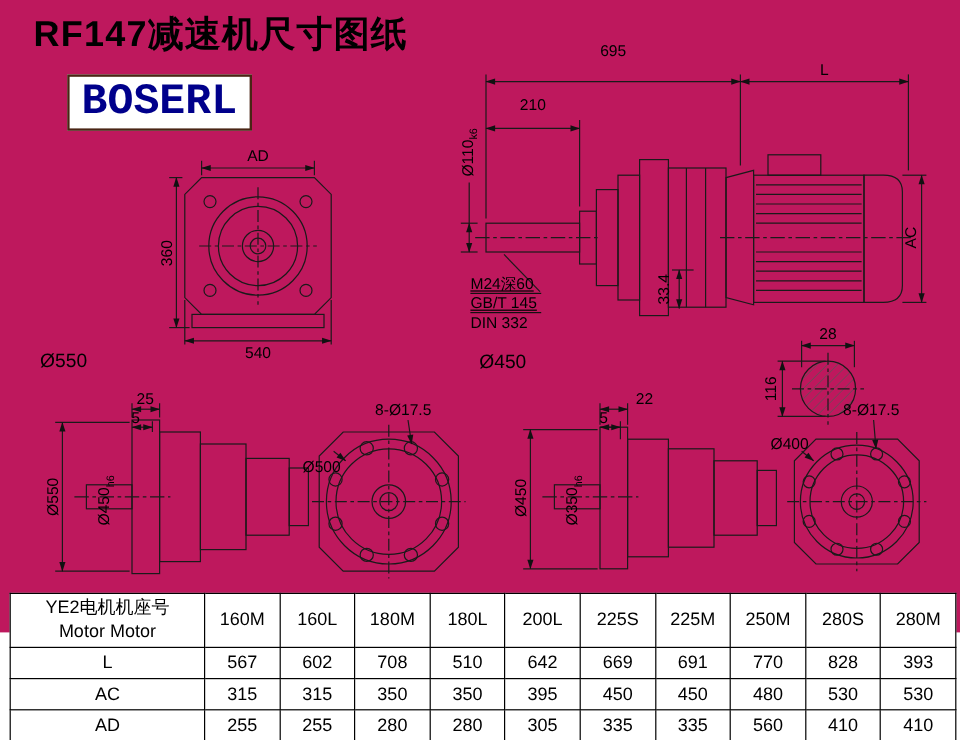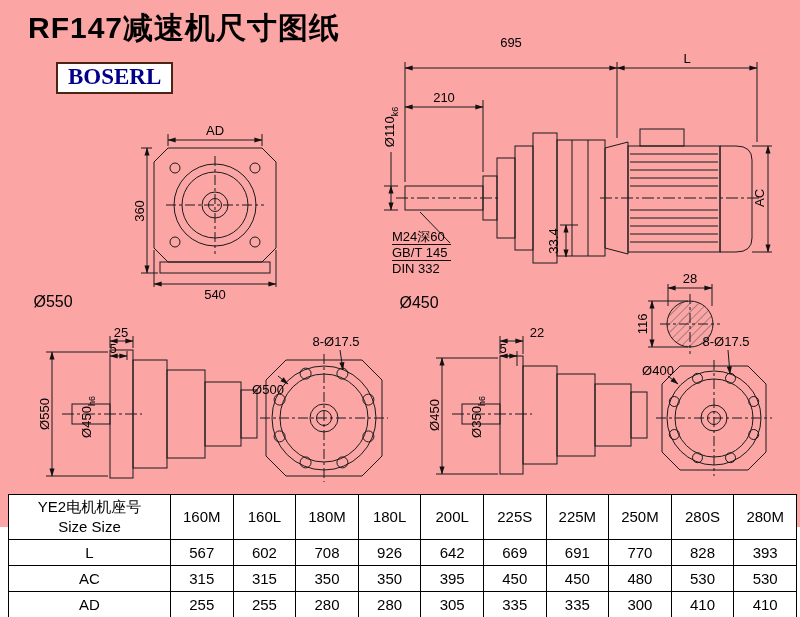--- a/index.html
+++ b/index.html
@@ -3,7 +3,7 @@
 <meta charset="utf-8">
 <style>
   html,body{margin:0;padding:0;width:800px;height:617px;overflow:hidden;background:#fff;}
-  #page{position:relative;width:800px;height:527px;background:#fca5a5;font-family:"Liberation Sans",sans-serif;color:#000;}
+  #page{position:relative;width:800px;height:527px;background:#be185d;font-family:"Liberation Sans",sans-serif;color:#000;}
   #title{position:absolute;left:28px;top:8px;font-size:30px;font-weight:bold;letter-spacing:1px;white-space:nowrap;}
   #logo{position:absolute;left:56px;top:62px;border:2px solid #4a2515;padding:0 10px 2px 10px;font-family:Liberation Serif, serif;font-size:23px;font-weight:bold;color:#00008b;background:#fff;}
   svg.linework{position:absolute;left:0;top:0;}

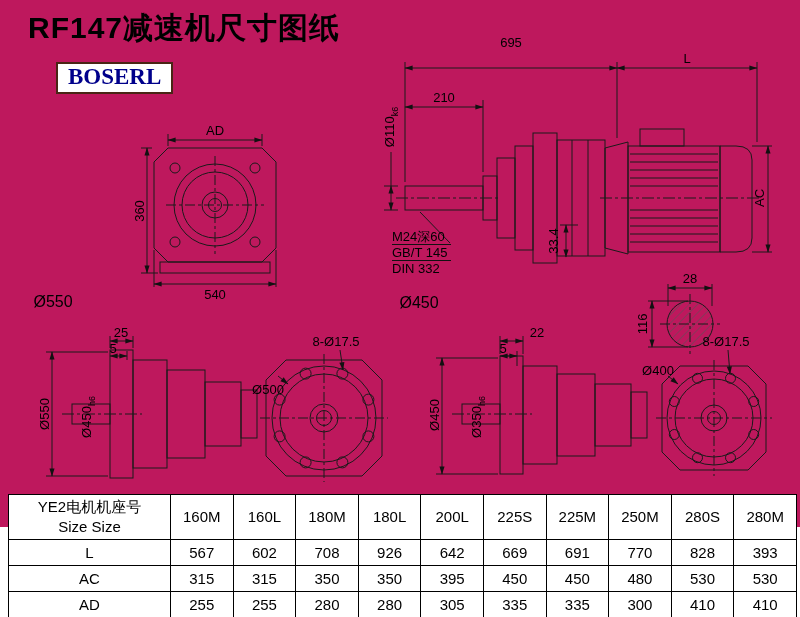--- a/index.html
+++ b/index.html
@@ -5,7 +5,7 @@
   html,body{margin:0;padding:0;width:800px;height:617px;overflow:hidden;background:#fff;}
   #page{position:relative;width:800px;height:527px;background:#be185d;font-family:"Liberation Sans",sans-serif;color:#000;}
   #title{position:absolute;left:28px;top:8px;font-size:30px;font-weight:bold;letter-spacing:1px;white-space:nowrap;}
-  #logo{position:absolute;left:56px;top:62px;border:2px solid #4a2515;padding:0 10px 2px 10px;font-family:Liberation Serif, serif;font-size:23px;font-weight:bold;color:#00008b;background:#fff;}
+  #logo{position:absolute;left:56px;top:62px;border:2px solid #4a2515;padding:0 10px 2px 10px;font-family:Liberation Mono, monospace;font-size:36px;font-weight:bold;color:#00008b;background:#fff;}
   svg.linework{position:absolute;left:0;top:0;}
   .dim{position:absolute;transform:translate(-50%,-50%);font-size:13px;white-space:nowrap;background:transparent;}
   .rot{transform:translate(-50%,-50%) rotate(-90deg);}

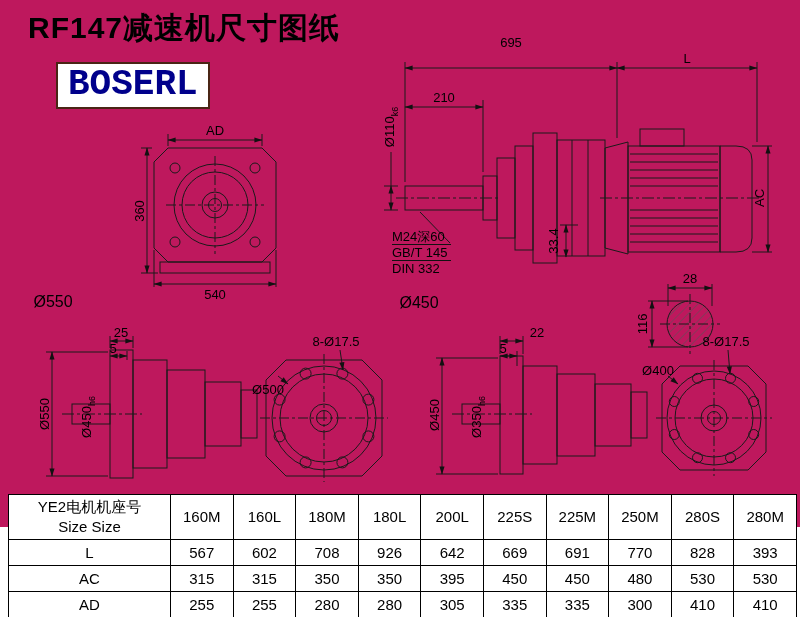--- a/index.html
+++ b/index.html
@@ -214,7 +214,7 @@
 
   <div class="dim" style="left:511px;top:42px">695</div>
   <div class="dim" style="left:687px;top:58px">L</div>
-  <div class="dim" style="left:444px;top:97px">210</div>
+  <div class="dim" style="left:444px;top:87px">210</div>
   <div class="dim rot" style="left:391px;top:127px"><span>Ø110</span><sub class="sub">k6</sub></div>
   <div class="note" style="left:392px;top:229px">
     <div class="ul">M24深60</div>

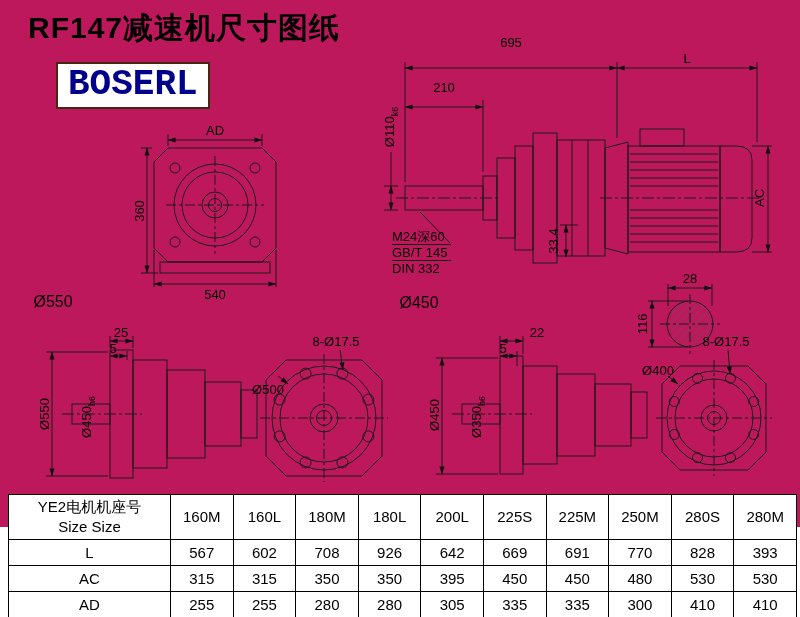--- a/index.html
+++ b/index.html
@@ -12,7 +12,7 @@
   .big{font-size:16px;}
   sub.sub{font-size:9px;}
   .note{position:absolute;font-size:13px;line-height:15px;white-space:nowrap;}
-  .note .ul{border-bottom:1px solid #111;padding-right:4px;}
+  .note .ul{border-bottom:1px solid #111;padding-right:4px;text-decoration:underline;}
   .size-table{position:absolute;left:8px;top:494px;width:789px;border-collapse:collapse;table-layout:fixed;background:#fff;}
   .size-table th,.size-table td{border:1px solid #000;text-align:center;vertical-align:middle;font-weight:normal;font-size:15px;padding:0;height:25px;}
   .size-table thead th{height:44px;line-height:20px;}

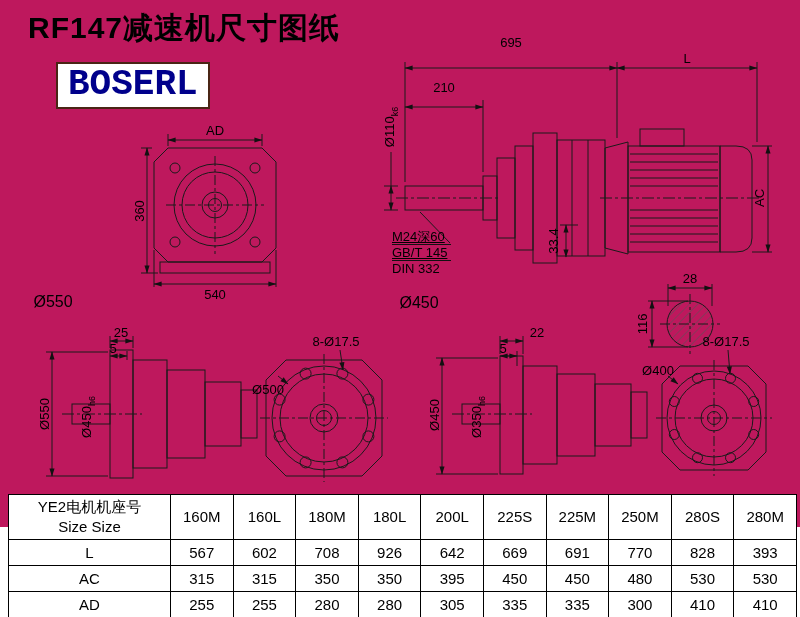--- a/index.html
+++ b/index.html
@@ -259,7 +259,7 @@
       <tr>
           <th>
             <div>YE2电机机座号</div>
-            <div>Size Size</div>
+            <div>Motor Motor</div>
           </th>
           <th>160M</th>
           <th>160L</th>

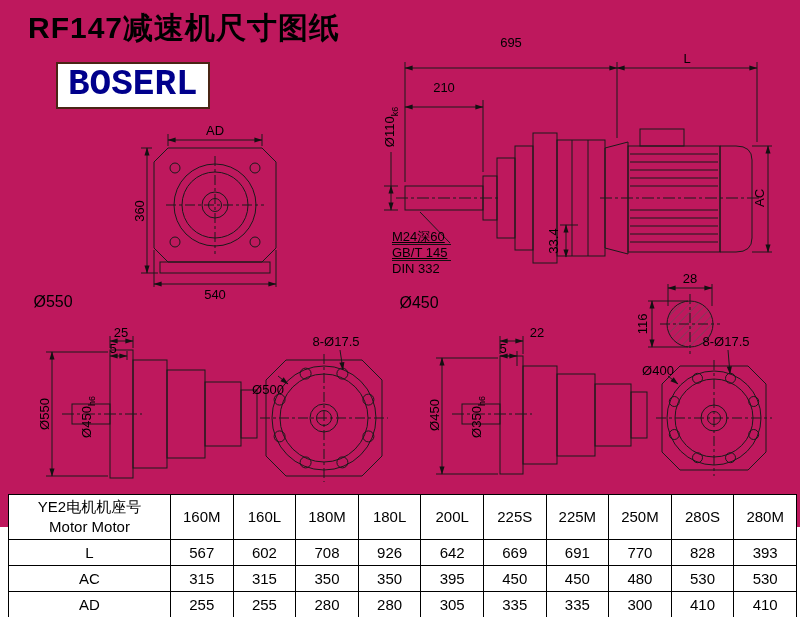--- a/index.html
+++ b/index.html
@@ -279,7 +279,7 @@
           <td>567</td>
           <td>602</td>
           <td>708</td>
-          <td>926</td>
+          <td>510</td>
           <td>642</td>
           <td>669</td>
           <td>691</td>

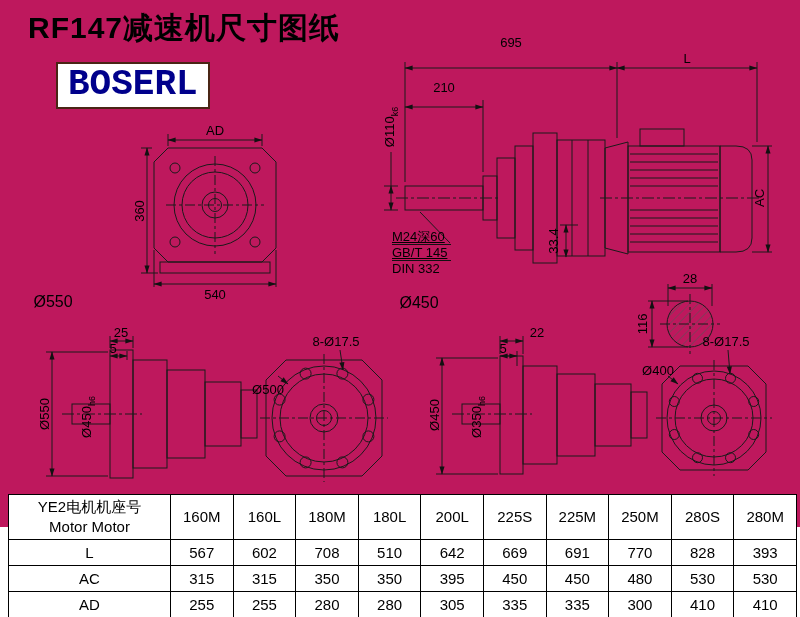--- a/index.html
+++ b/index.html
@@ -309,7 +309,7 @@
           <td>305</td>
           <td>335</td>
           <td>335</td>
-          <td>300</td>
+          <td>560</td>
           <td>410</td>
           <td>410</td>
         </tr>

